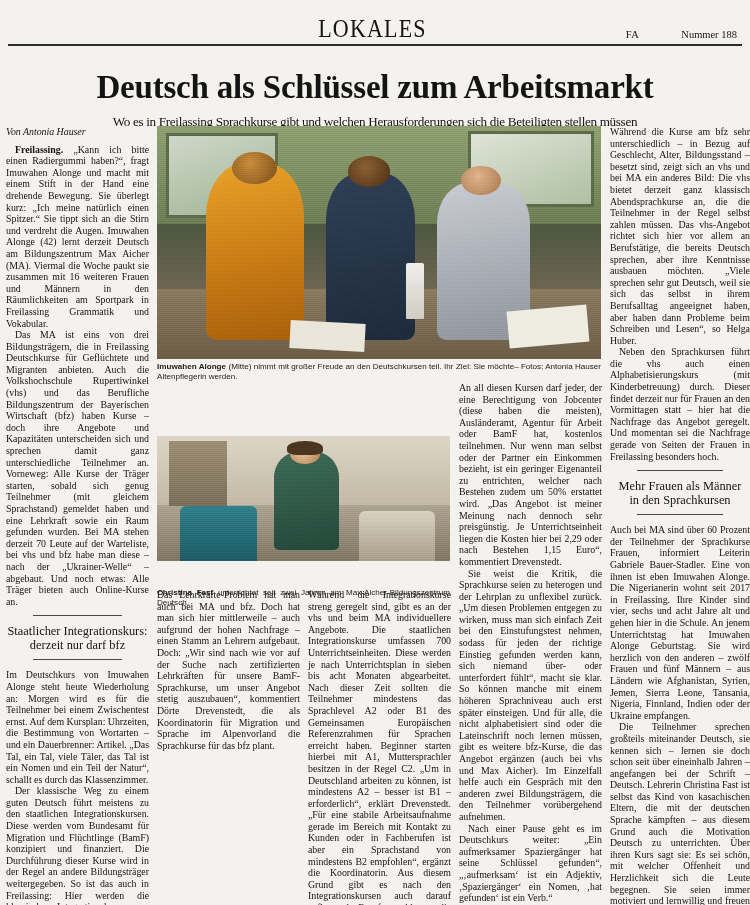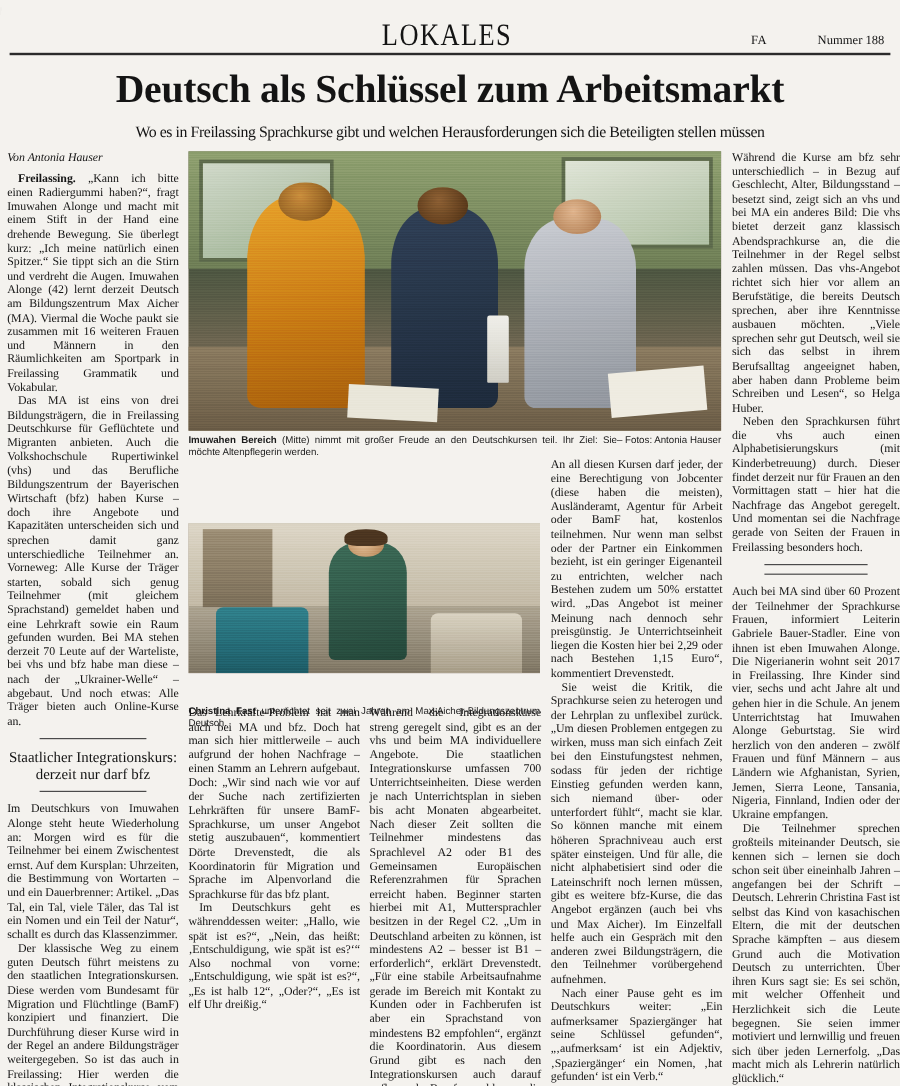--- a/index.html
+++ b/index.html
@@ -52,7 +52,7 @@
     font-size:33px;
     font-weight:700;
     letter-spacing:-0.2px;
-    margin:12px 14px 0 14px;
+    margin:24px 14px 0 14px;
     line-height:1.05;
   }
   .subhead{

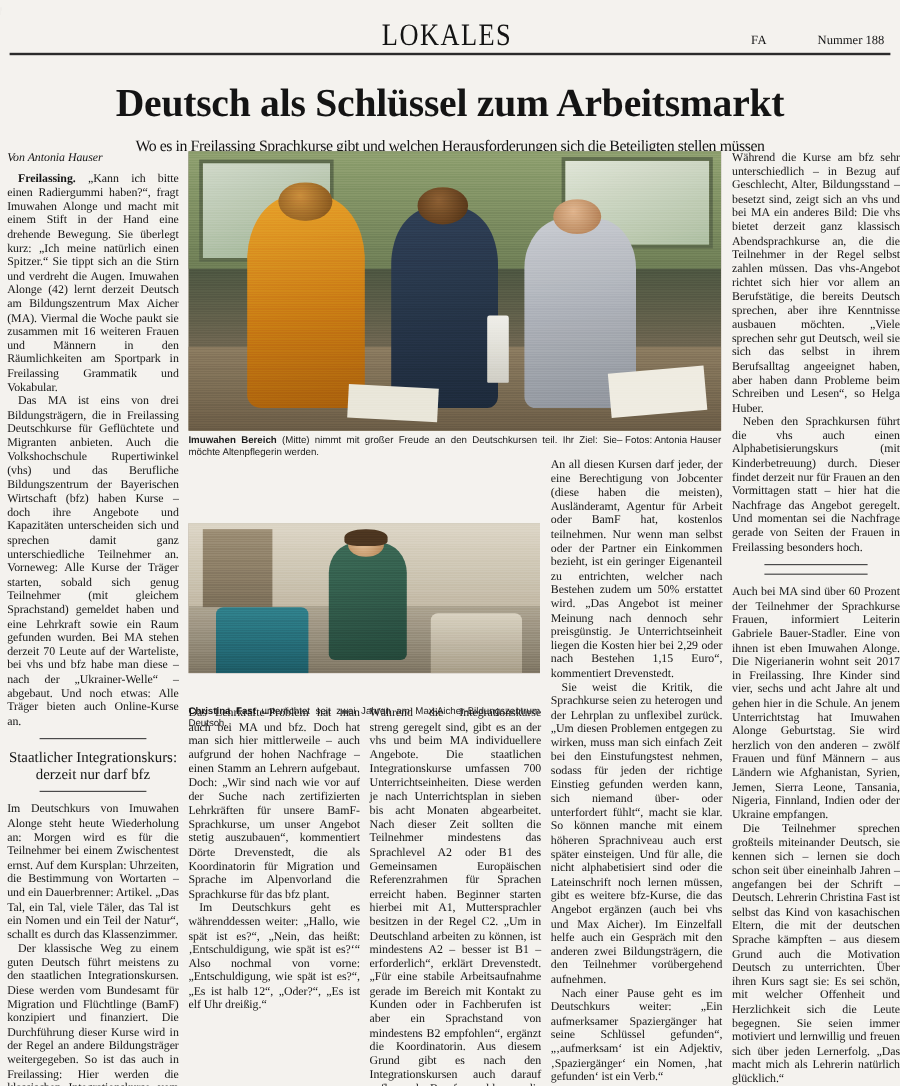--- a/index.html
+++ b/index.html
@@ -247,7 +247,7 @@
     </div>
     <div class="capwrap1">
       <div class="cap">
-        <span class="credit">– Fotos: Antonia Hauser</span><b>Imuwahen Bereich</b><span> (Mitte) nimmt mit großer Freude an den Deutschkursen teil. Ihr Ziel: Sie möchte Altenpflegerin werden.</span>
+        <span class="credit">– Fotos: Antonia Hauser</span><b>Imuwahen Alonge</b><span> (Mitte) nimmt mit großer Freude an den Deutschkursen teil. Ihr Ziel: Sie möchte Altenpflegerin werden.</span>
       </div>
     </div>
 

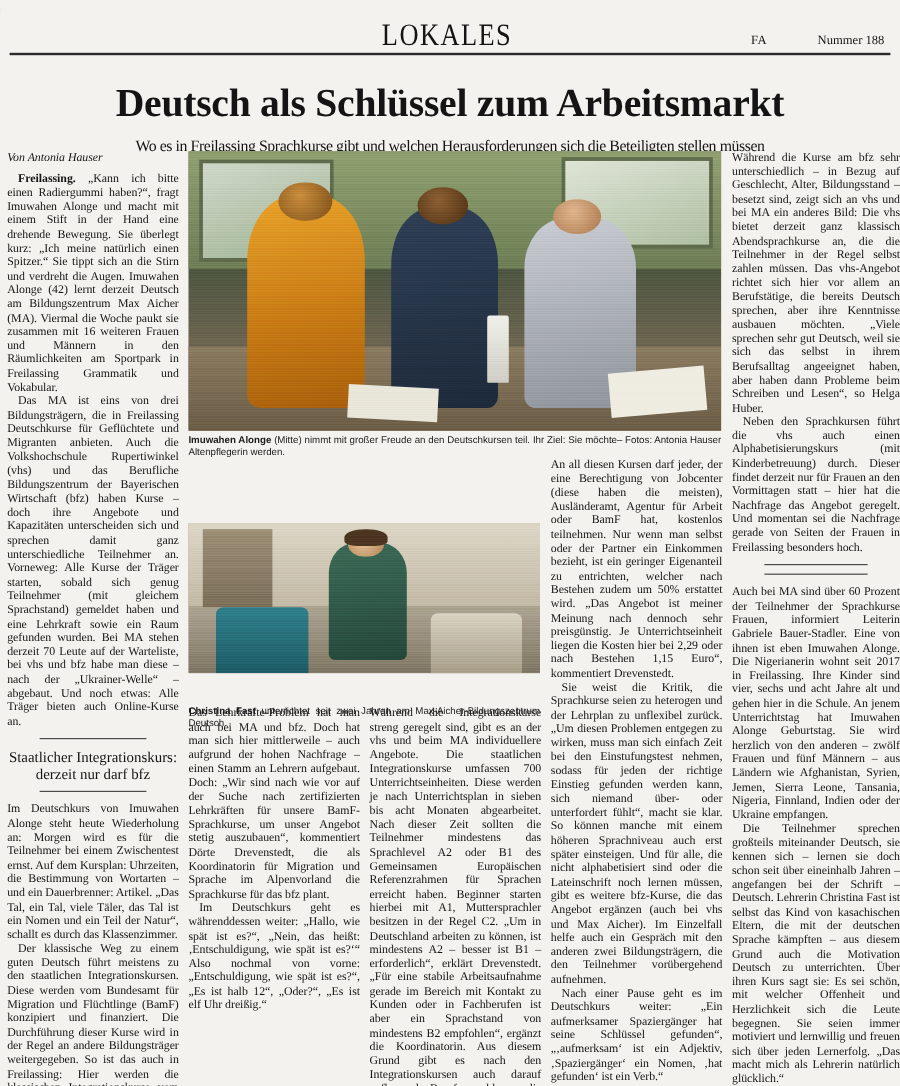--- a/index.html
+++ b/index.html
@@ -307,6 +307,10 @@
       <p class="body">Neben den Sprachkursen führt die vhs auch einen Alphabetisierungskurs (mit Kinderbetreuung) durch. Dieser findet derzeit nur für Frauen an den Vormittagen statt – hier hat die Nachfrage das Angebot geregelt. Und momentan sei die Nachfrage gerade von Seiten der Frauen in Freilassing besonders hoch.</p>
 
       <div class="hr-short"></div>
+      <div class="sectionhead">
+        <div>Mehr Frauen als Männer</div>
+        <div>in den Sprachkursen</div>
+      </div>
       <div class="hr-short below"></div>
 
       <p class="body noind">Auch bei MA sind über 60 Prozent der Teilnehmer der Sprachkurse Frauen, informiert Leiterin Gabriele Bauer-Stadler. Eine von ihnen ist eben Imuwahen Alonge. Die Nigerianerin wohnt seit 2017 in Freilassing. Ihre Kinder sind vier, sechs und acht Jahre alt und gehen hier in die Schule. An jenem Unterrichtstag hat Imuwahen Alonge Geburtstag. Sie wird herzlich von den anderen – zwölf Frauen und fünf Männern – aus Ländern wie Afghanistan, Syrien, Jemen, Sierra Leone, Tansania, Nigeria, Finnland, Indien oder der Ukraine empfangen.</p>

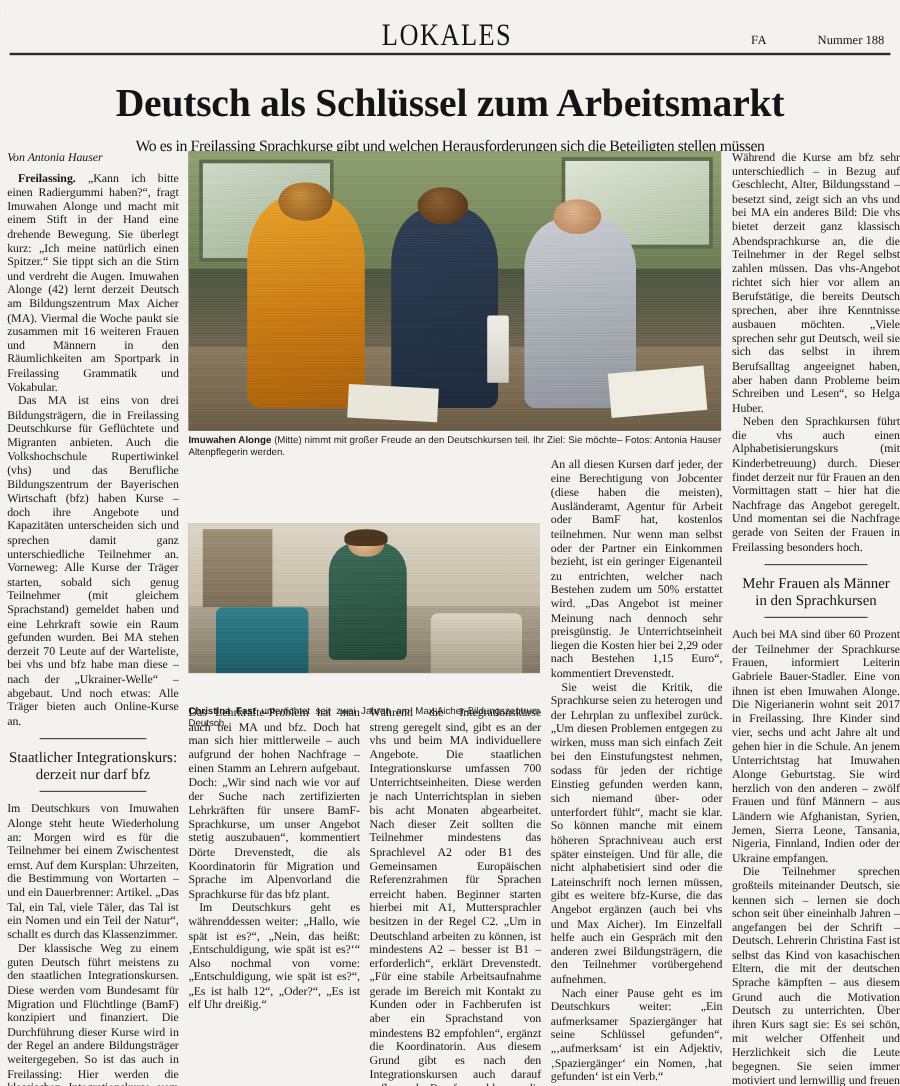--- a/index.html
+++ b/index.html
@@ -287,7 +287,6 @@
     <div class="col c2">
       <div style="height:463px"></div>
       <p class="body noind">Das Lehrkräfte-Problem hat man auch bei MA und bfz. Doch hat man sich hier mittlerweile – auch aufgrund der hohen Nachfrage – einen Stamm an Lehrern aufgebaut. Doch: „Wir sind nach wie vor auf der Suche nach zertifizierten Lehrkräften für unsere BamF-Sprachkurse, um unser Angebot stetig auszubauen“, kommentiert Dörte Drevenstedt, die als Koordinatorin für Migration und Sprache im Alpenvorland die Sprachkurse für das bfz plant.</p>
-      <p class="body">Im Deutschkurs geht es währenddessen weiter: „Hallo, wie spät ist es?“, „Nein, das heißt: ‚Entschuldigung, wie spät ist es?‘“ Also nochmal von vorne: „Entschuldigung, wie spät ist es?“, „Es ist halb 12“, „Oder?“, „Es ist elf Uhr dreißig.“</p>
     </div>
 
     <div class="col c3">

